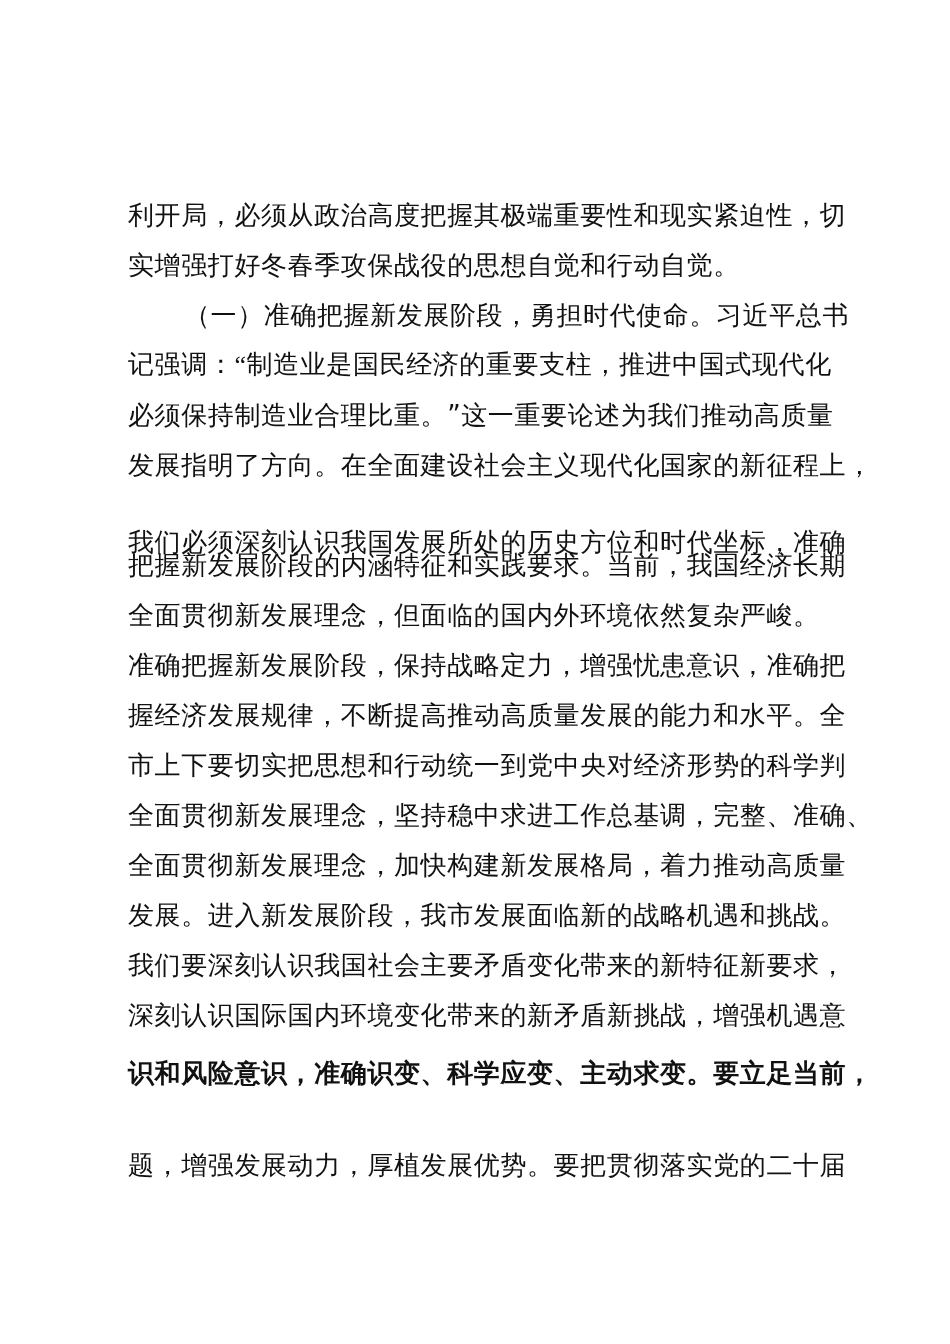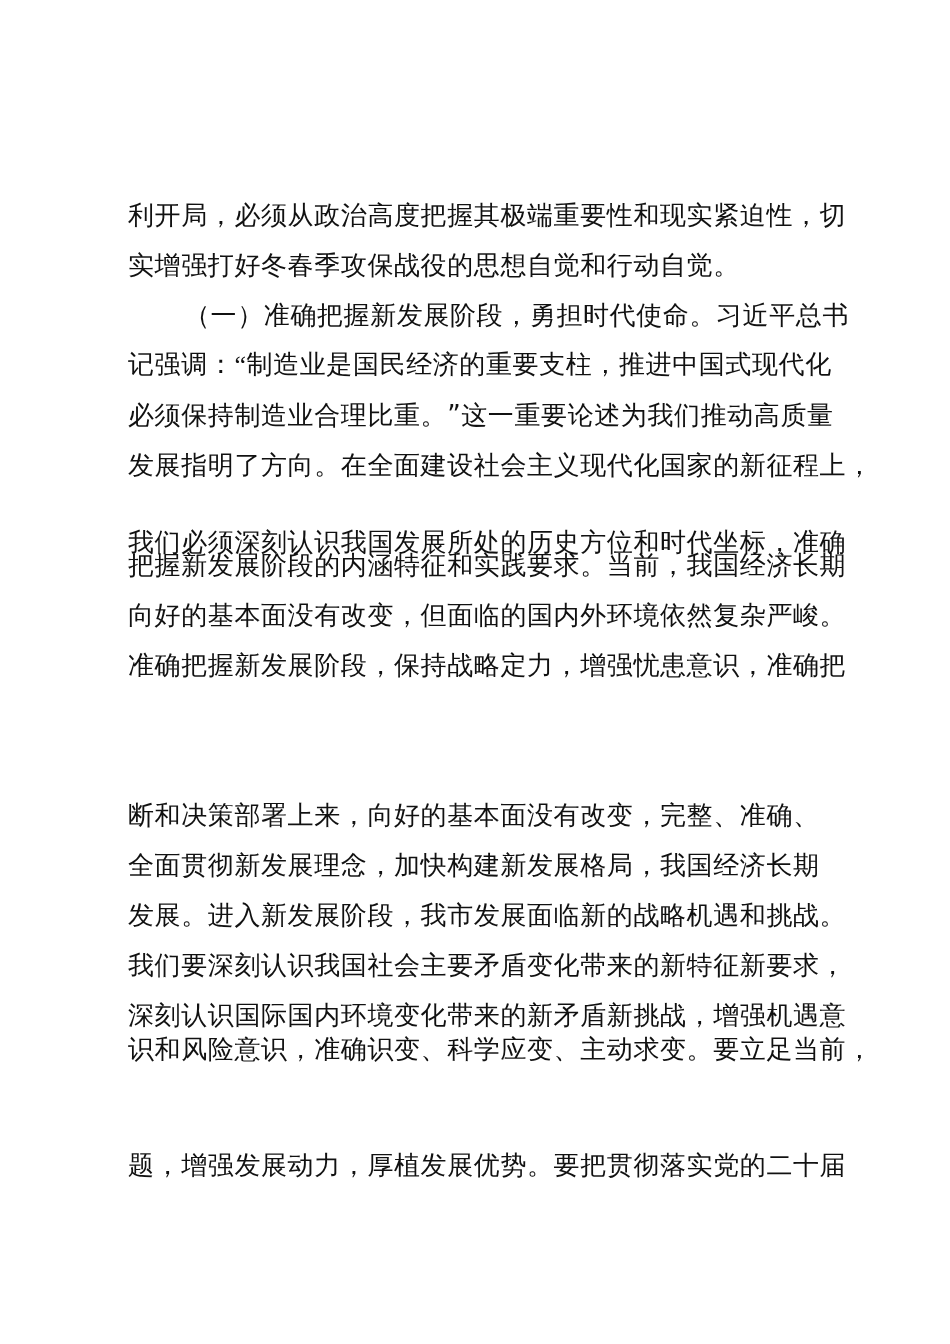--- a/index.html
+++ b/index.html
@@ -48,7 +48,7 @@
   <div class="line" style="top:440px;">发展指明了方向。在全面建设社会主义现代化国家的新征程上，</div>
   <div class="line" style="top:517px;">我们必须深刻认识我国发展所处的历史方位和时代坐标，准确</div>
   <div class="line" style="top:540px;">把握新发展阶段的内涵特征和实践要求。当前，我国经济长期</div>
-  <div class="line" style="top:590px;">向好的基本面没有改变，但面临的国内外环境依然复杂严峻。</div>
+  <div class="line" style="top:590px;">全面贯彻新发展理念，但面临的国内外环境依然复杂严峻。</div>
   <div class="line" style="top:640px;">准确把握新发展阶段，保持战略定力，增强忧患意识，准确把</div>
   <div class="line" style="top:790px;">断和决策部署上来，向好的基本面没有改变，完整、准确、</div>
   <div class="line" style="top:840px;">全面贯彻新发展理念，加快构建新发展格局，我国经济长期</div>

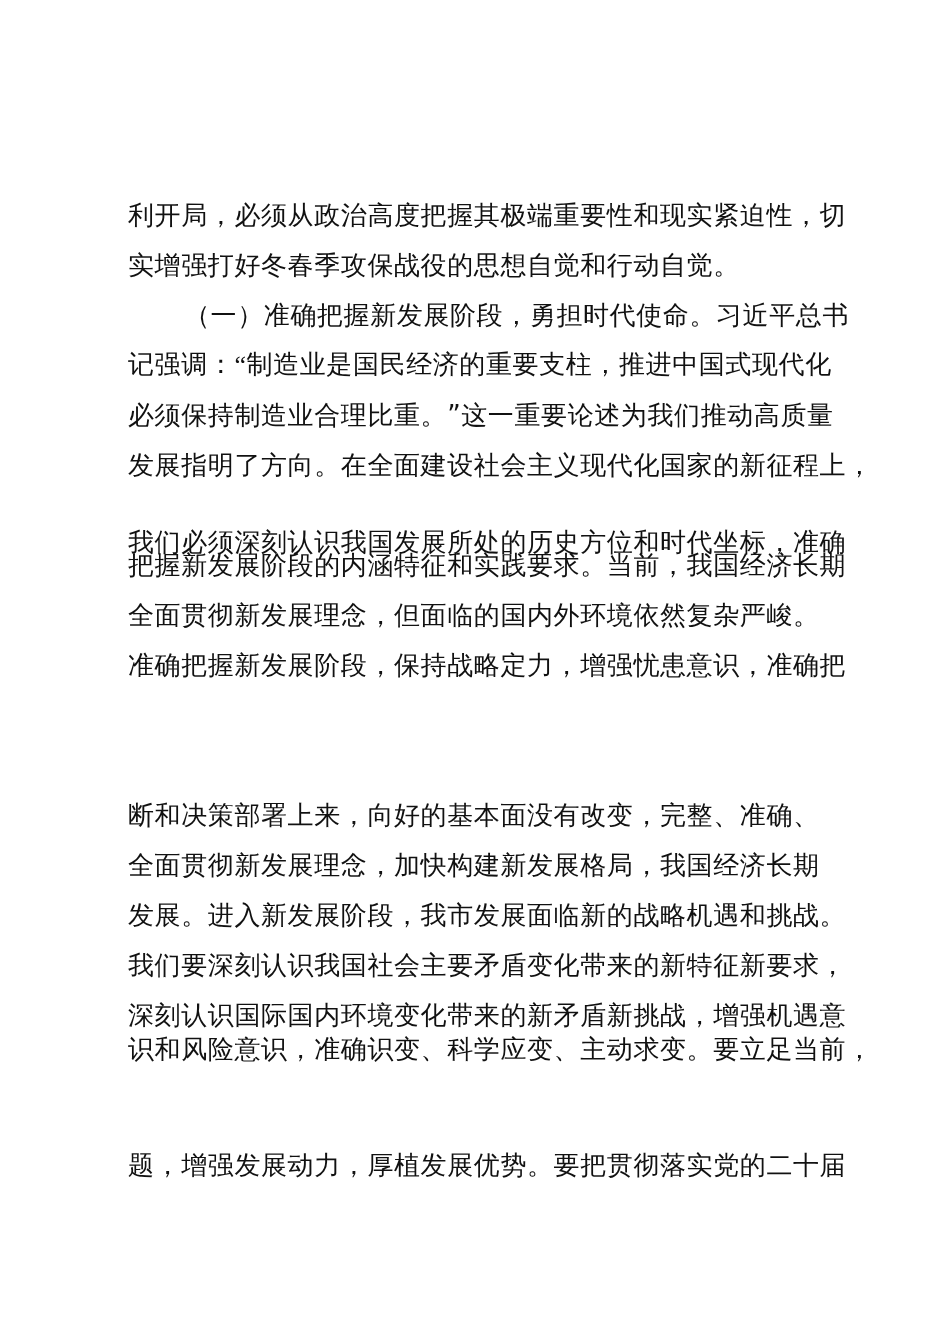--- a/index.html
+++ b/index.html
@@ -50,6 +50,7 @@
   <div class="line" style="top:540px;">把握新发展阶段的内涵特征和实践要求。当前，我国经济长期</div>
   <div class="line" style="top:590px;">全面贯彻新发展理念，但面临的国内外环境依然复杂严峻。</div>
   <div class="line" style="top:640px;">准确把握新发展阶段，保持战略定力，增强忧患意识，准确把</div>
+  <div class="line" style="top:690px;">握经济发展规律，不断提高推动高质量发展的能力和水平。全</div>
   <div class="line" style="top:790px;">断和决策部署上来，向好的基本面没有改变，完整、准确、</div>
   <div class="line" style="top:840px;">全面贯彻新发展理念，加快构建新发展格局，我国经济长期</div>
   <div class="line" style="top:890px;">发展。进入新发展阶段，我市发展面临新的战略机遇和挑战。</div>

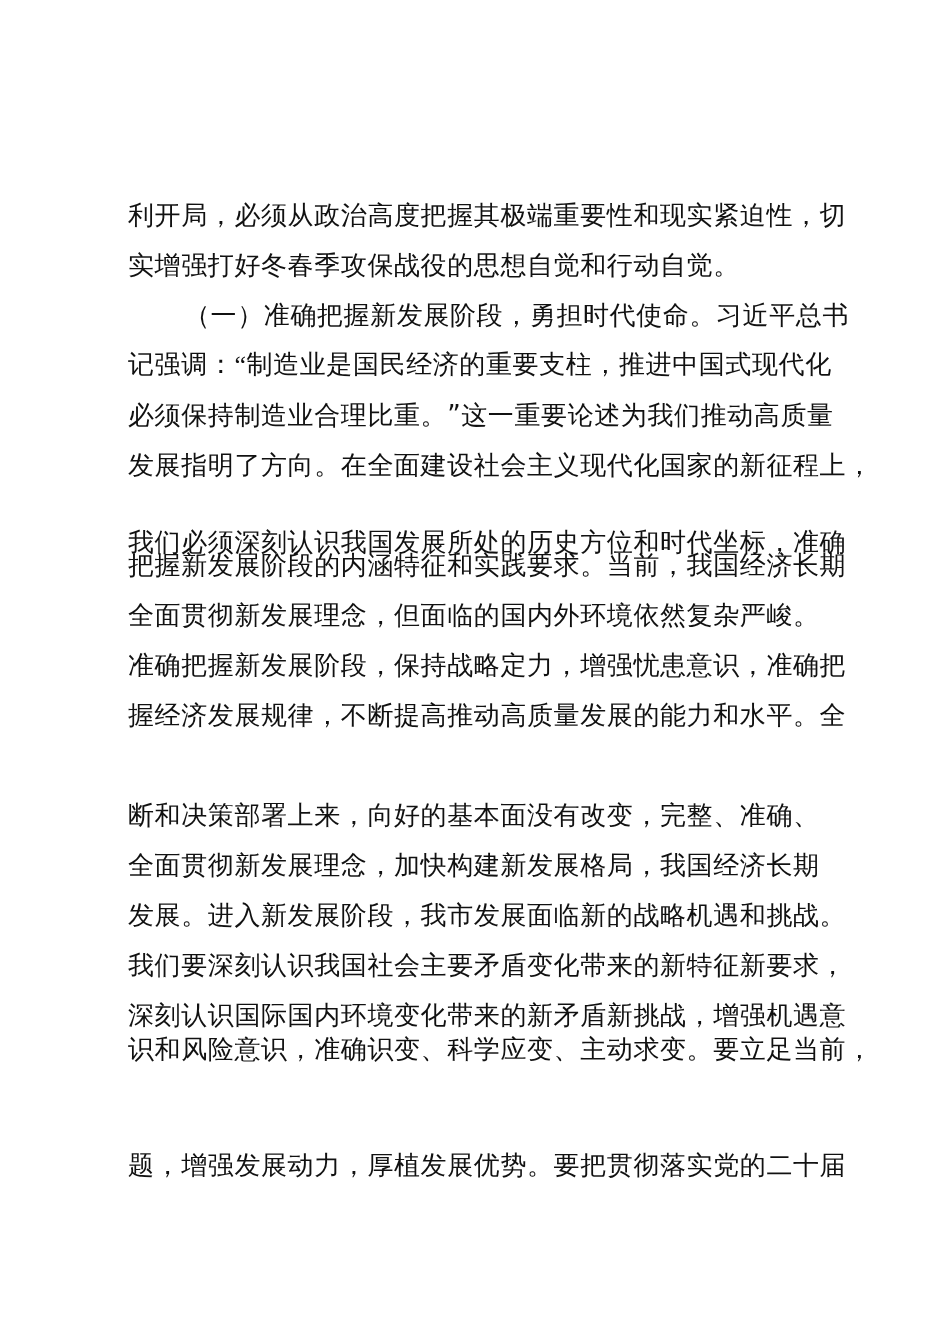--- a/index.html
+++ b/index.html
@@ -51,6 +51,7 @@
   <div class="line" style="top:590px;">全面贯彻新发展理念，但面临的国内外环境依然复杂严峻。</div>
   <div class="line" style="top:640px;">准确把握新发展阶段，保持战略定力，增强忧患意识，准确把</div>
   <div class="line" style="top:690px;">握经济发展规律，不断提高推动高质量发展的能力和水平。全</div>
+  <div class="line" style="top:740px;">市上下要切实把思想和行动统一到党中央对经济形势的科学判</div>
   <div class="line" style="top:790px;">断和决策部署上来，向好的基本面没有改变，完整、准确、</div>
   <div class="line" style="top:840px;">全面贯彻新发展理念，加快构建新发展格局，我国经济长期</div>
   <div class="line" style="top:890px;">发展。进入新发展阶段，我市发展面临新的战略机遇和挑战。</div>

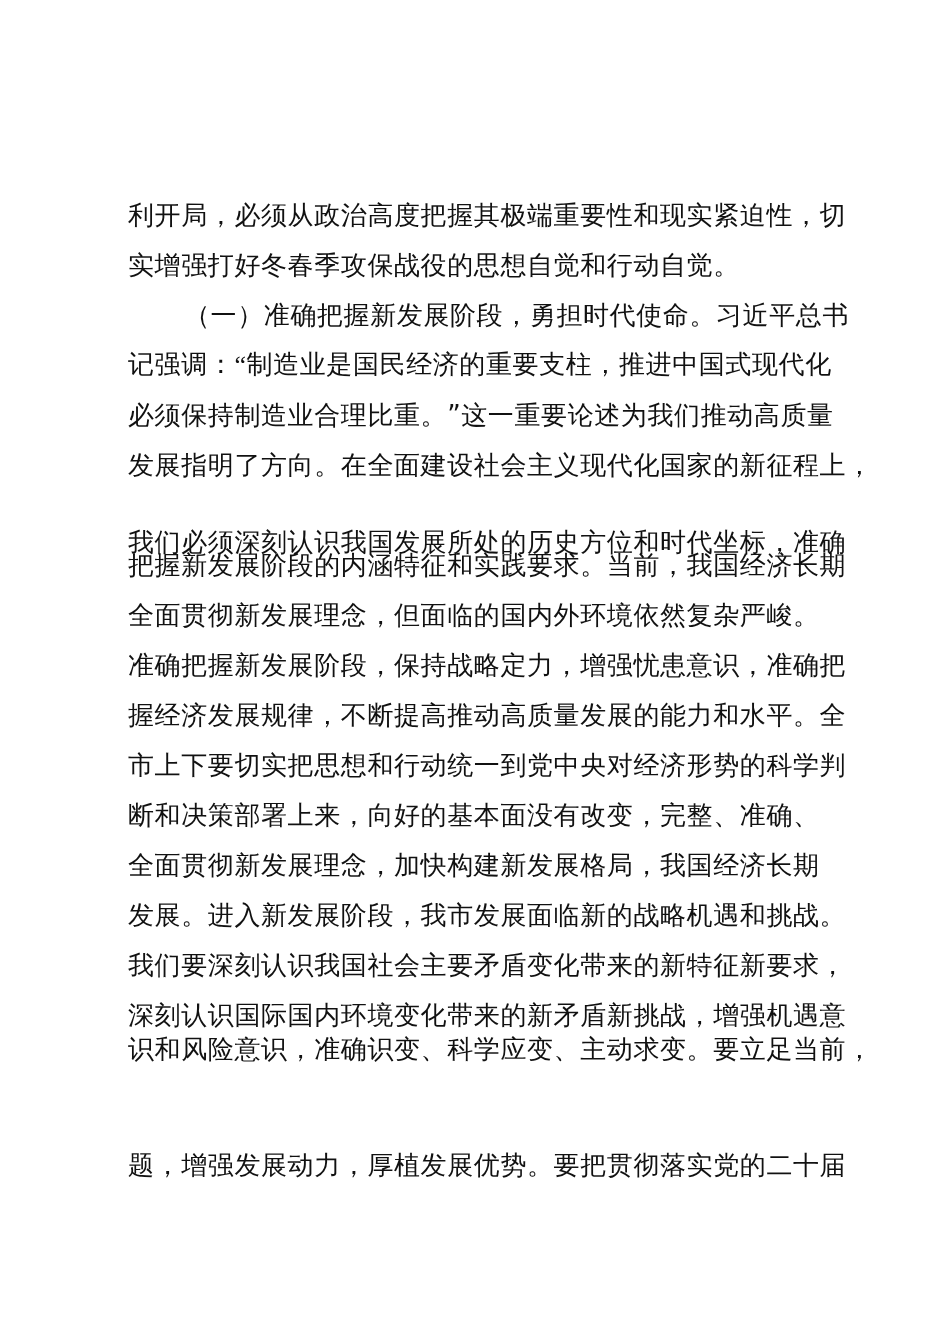--- a/index.html
+++ b/index.html
@@ -52,7 +52,7 @@
   <div class="line" style="top:640px;">准确把握新发展阶段，保持战略定力，增强忧患意识，准确把</div>
   <div class="line" style="top:690px;">握经济发展规律，不断提高推动高质量发展的能力和水平。全</div>
   <div class="line" style="top:740px;">市上下要切实把思想和行动统一到党中央对经济形势的科学判</div>
-  <div class="line" style="top:790px;">断和决策部署上来，向好的基本面没有改变，完整、准确、</div>
+  <div class="line" style="top:790px;">全面贯彻新发展理念，坚持稳中求进工作总基调，完整、准确、</div>
   <div class="line" style="top:840px;">全面贯彻新发展理念，加快构建新发展格局，我国经济长期</div>
   <div class="line" style="top:890px;">发展。进入新发展阶段，我市发展面临新的战略机遇和挑战。</div>
   <div class="line" style="top:940px;">我们要深刻认识我国社会主要矛盾变化带来的新特征新要求，</div>

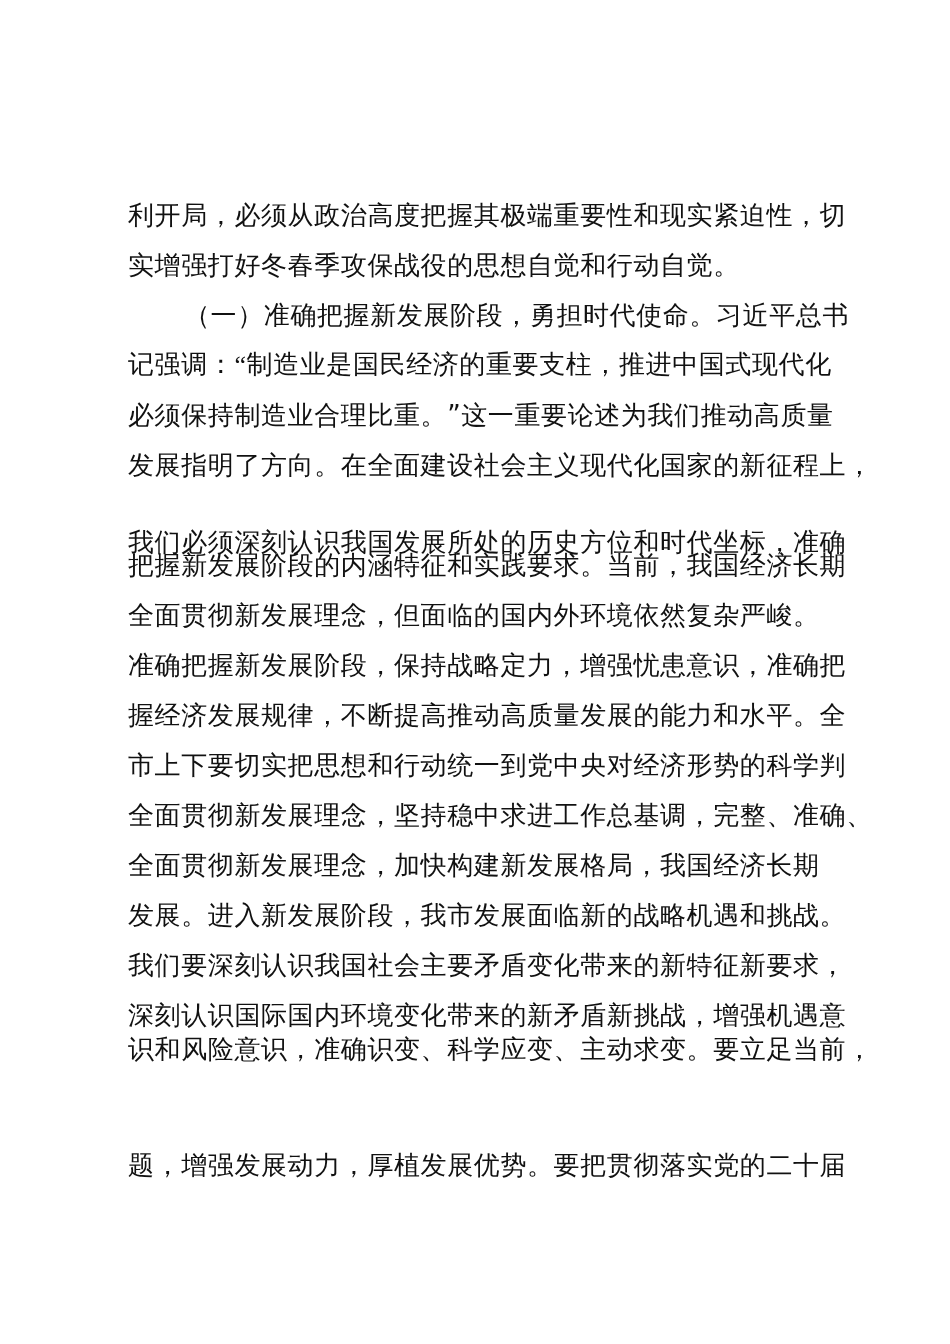--- a/index.html
+++ b/index.html
@@ -53,7 +53,7 @@
   <div class="line" style="top:690px;">握经济发展规律，不断提高推动高质量发展的能力和水平。全</div>
   <div class="line" style="top:740px;">市上下要切实把思想和行动统一到党中央对经济形势的科学判</div>
   <div class="line" style="top:790px;">全面贯彻新发展理念，坚持稳中求进工作总基调，完整、准确、</div>
-  <div class="line" style="top:840px;">全面贯彻新发展理念，加快构建新发展格局，我国经济长期</div>
+  <div class="line" style="top:840px;">全面贯彻新发展理念，加快构建新发展格局，着力推动高质量</div>
   <div class="line" style="top:890px;">发展。进入新发展阶段，我市发展面临新的战略机遇和挑战。</div>
   <div class="line" style="top:940px;">我们要深刻认识我国社会主要矛盾变化带来的新特征新要求，</div>
   <div class="line" style="top:990px;">深刻认识国际国内环境变化带来的新矛盾新挑战，增强机遇意</div>

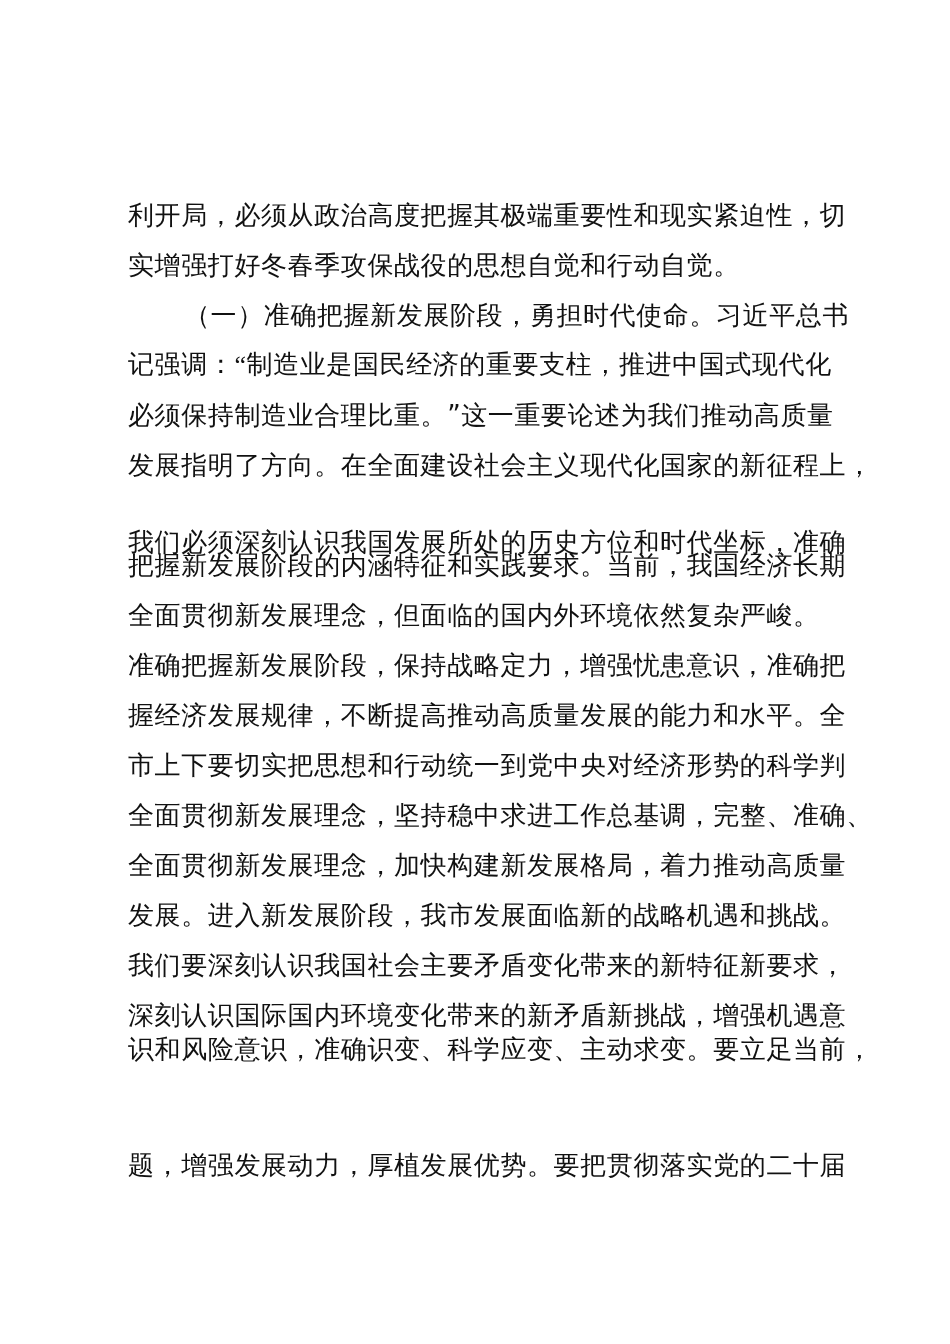--- a/index.html
+++ b/index.html
@@ -57,7 +57,7 @@
   <div class="line" style="top:890px;">发展。进入新发展阶段，我市发展面临新的战略机遇和挑战。</div>
   <div class="line" style="top:940px;">我们要深刻认识我国社会主要矛盾变化带来的新特征新要求，</div>
   <div class="line" style="top:990px;">深刻认识国际国内环境变化带来的新矛盾新挑战，增强机遇意</div>
-  <div class="line" style="top:1024px;">识和风险意识，准确识变、科学应变、主动求变。要立足当前，</div>
+  <div class="line" style="top:1048px;font-weight:bold;">识和风险意识，准确识变、科学应变、主动求变。要立足当前，</div>
   <div class="line" style="top:1140px;">题，增强发展动力，厚植发展优势。要把贯彻落实党的二十届</div>
 </div>
 

